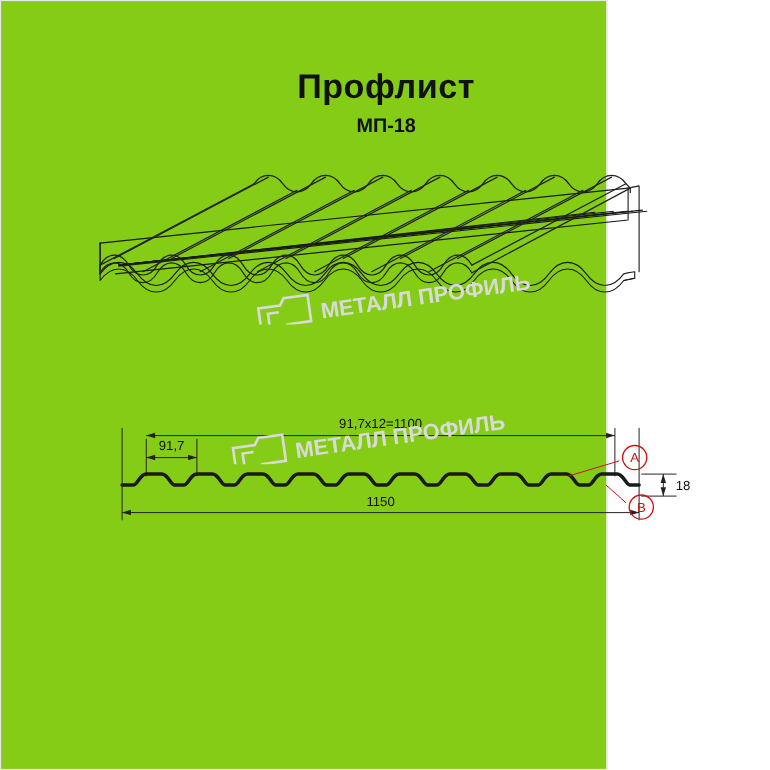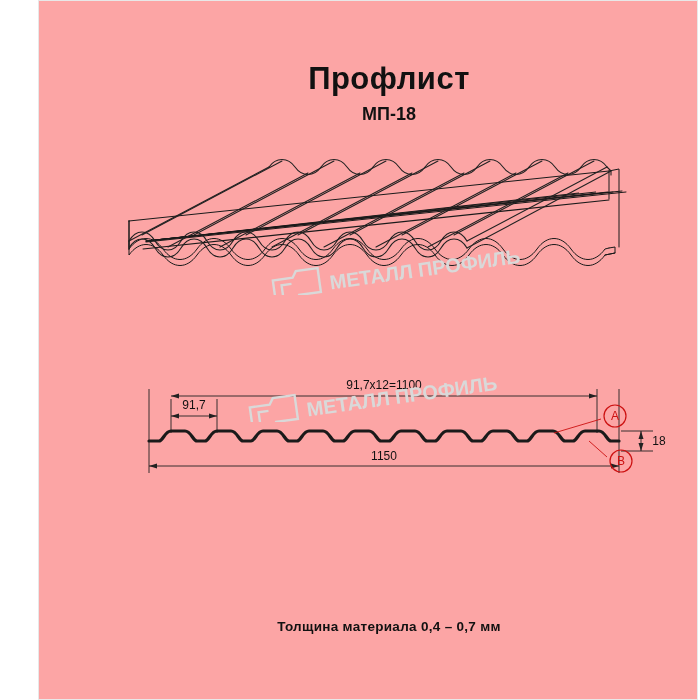--- a/index.html
+++ b/index.html
@@ -17,12 +17,11 @@
   }
   .page {
     position: relative;
-    width: 660px;
+    width: 552px;
     height: 700px;
     border: 1px solid #e8e8e8;
     box-sizing: border-box;
-    background: #fca5a5;
-    margin-left: 38px;
+    background: #84cc16;
   }
   .title {
     position: absolute;

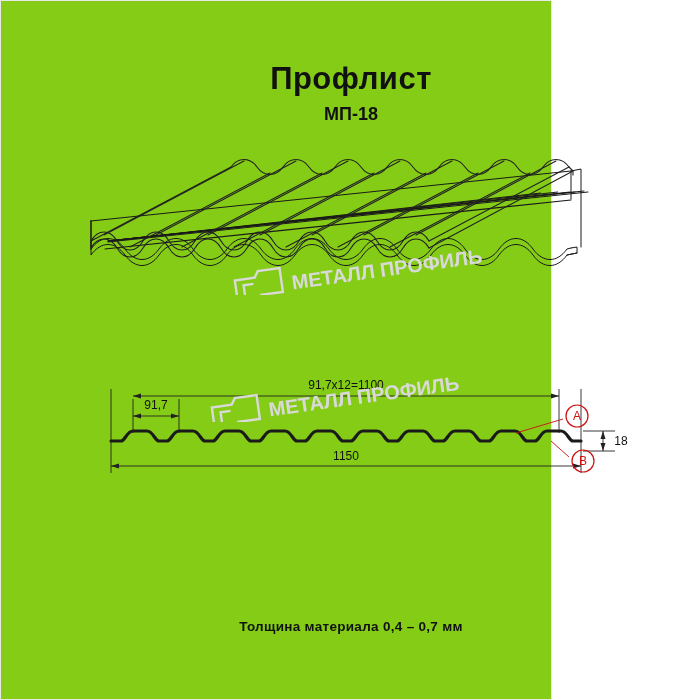--- a/index.html
+++ b/index.html
@@ -411,7 +411,6 @@
     </svg>
   </div>
 
-  <div class="bottom-note">Толщина материала 0,4 – 0,7 мм</div>
 
 </div>
 

